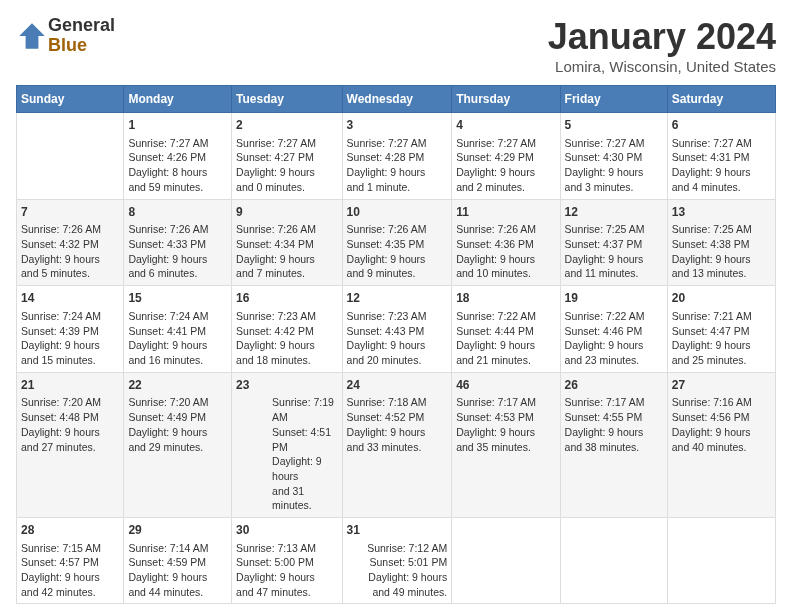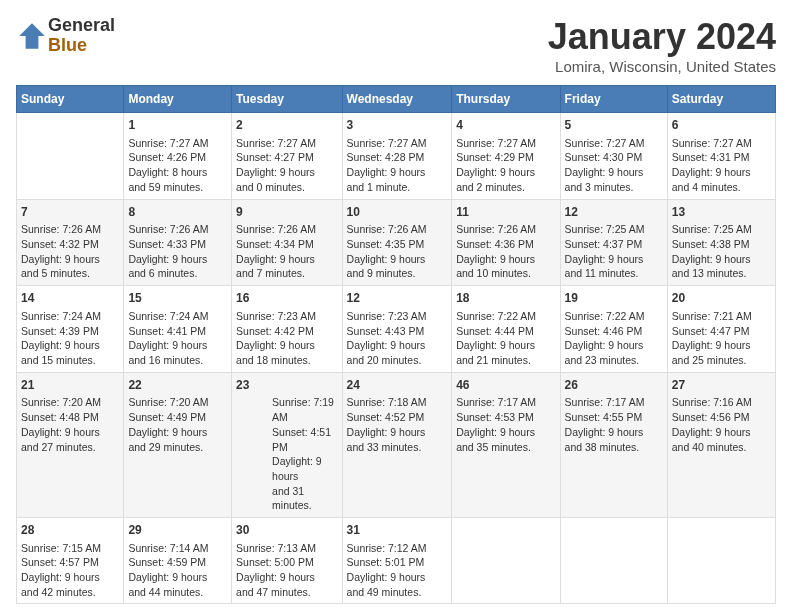--- a/index.html
+++ b/index.html
@@ -348,7 +348,7 @@
         </td>
         <td>
           <span class="day-num">31</span>
-          <div class="cell-content" style="white-space: pre-line;">Sunrise: 7:12 AM
+          <div class="cell-content" style="white-space: pre-line; text-align: right;">Sunrise: 7:12 AM
 Sunset: 5:01 PM
 Daylight: 9 hours
 and 49 minutes.</div>

